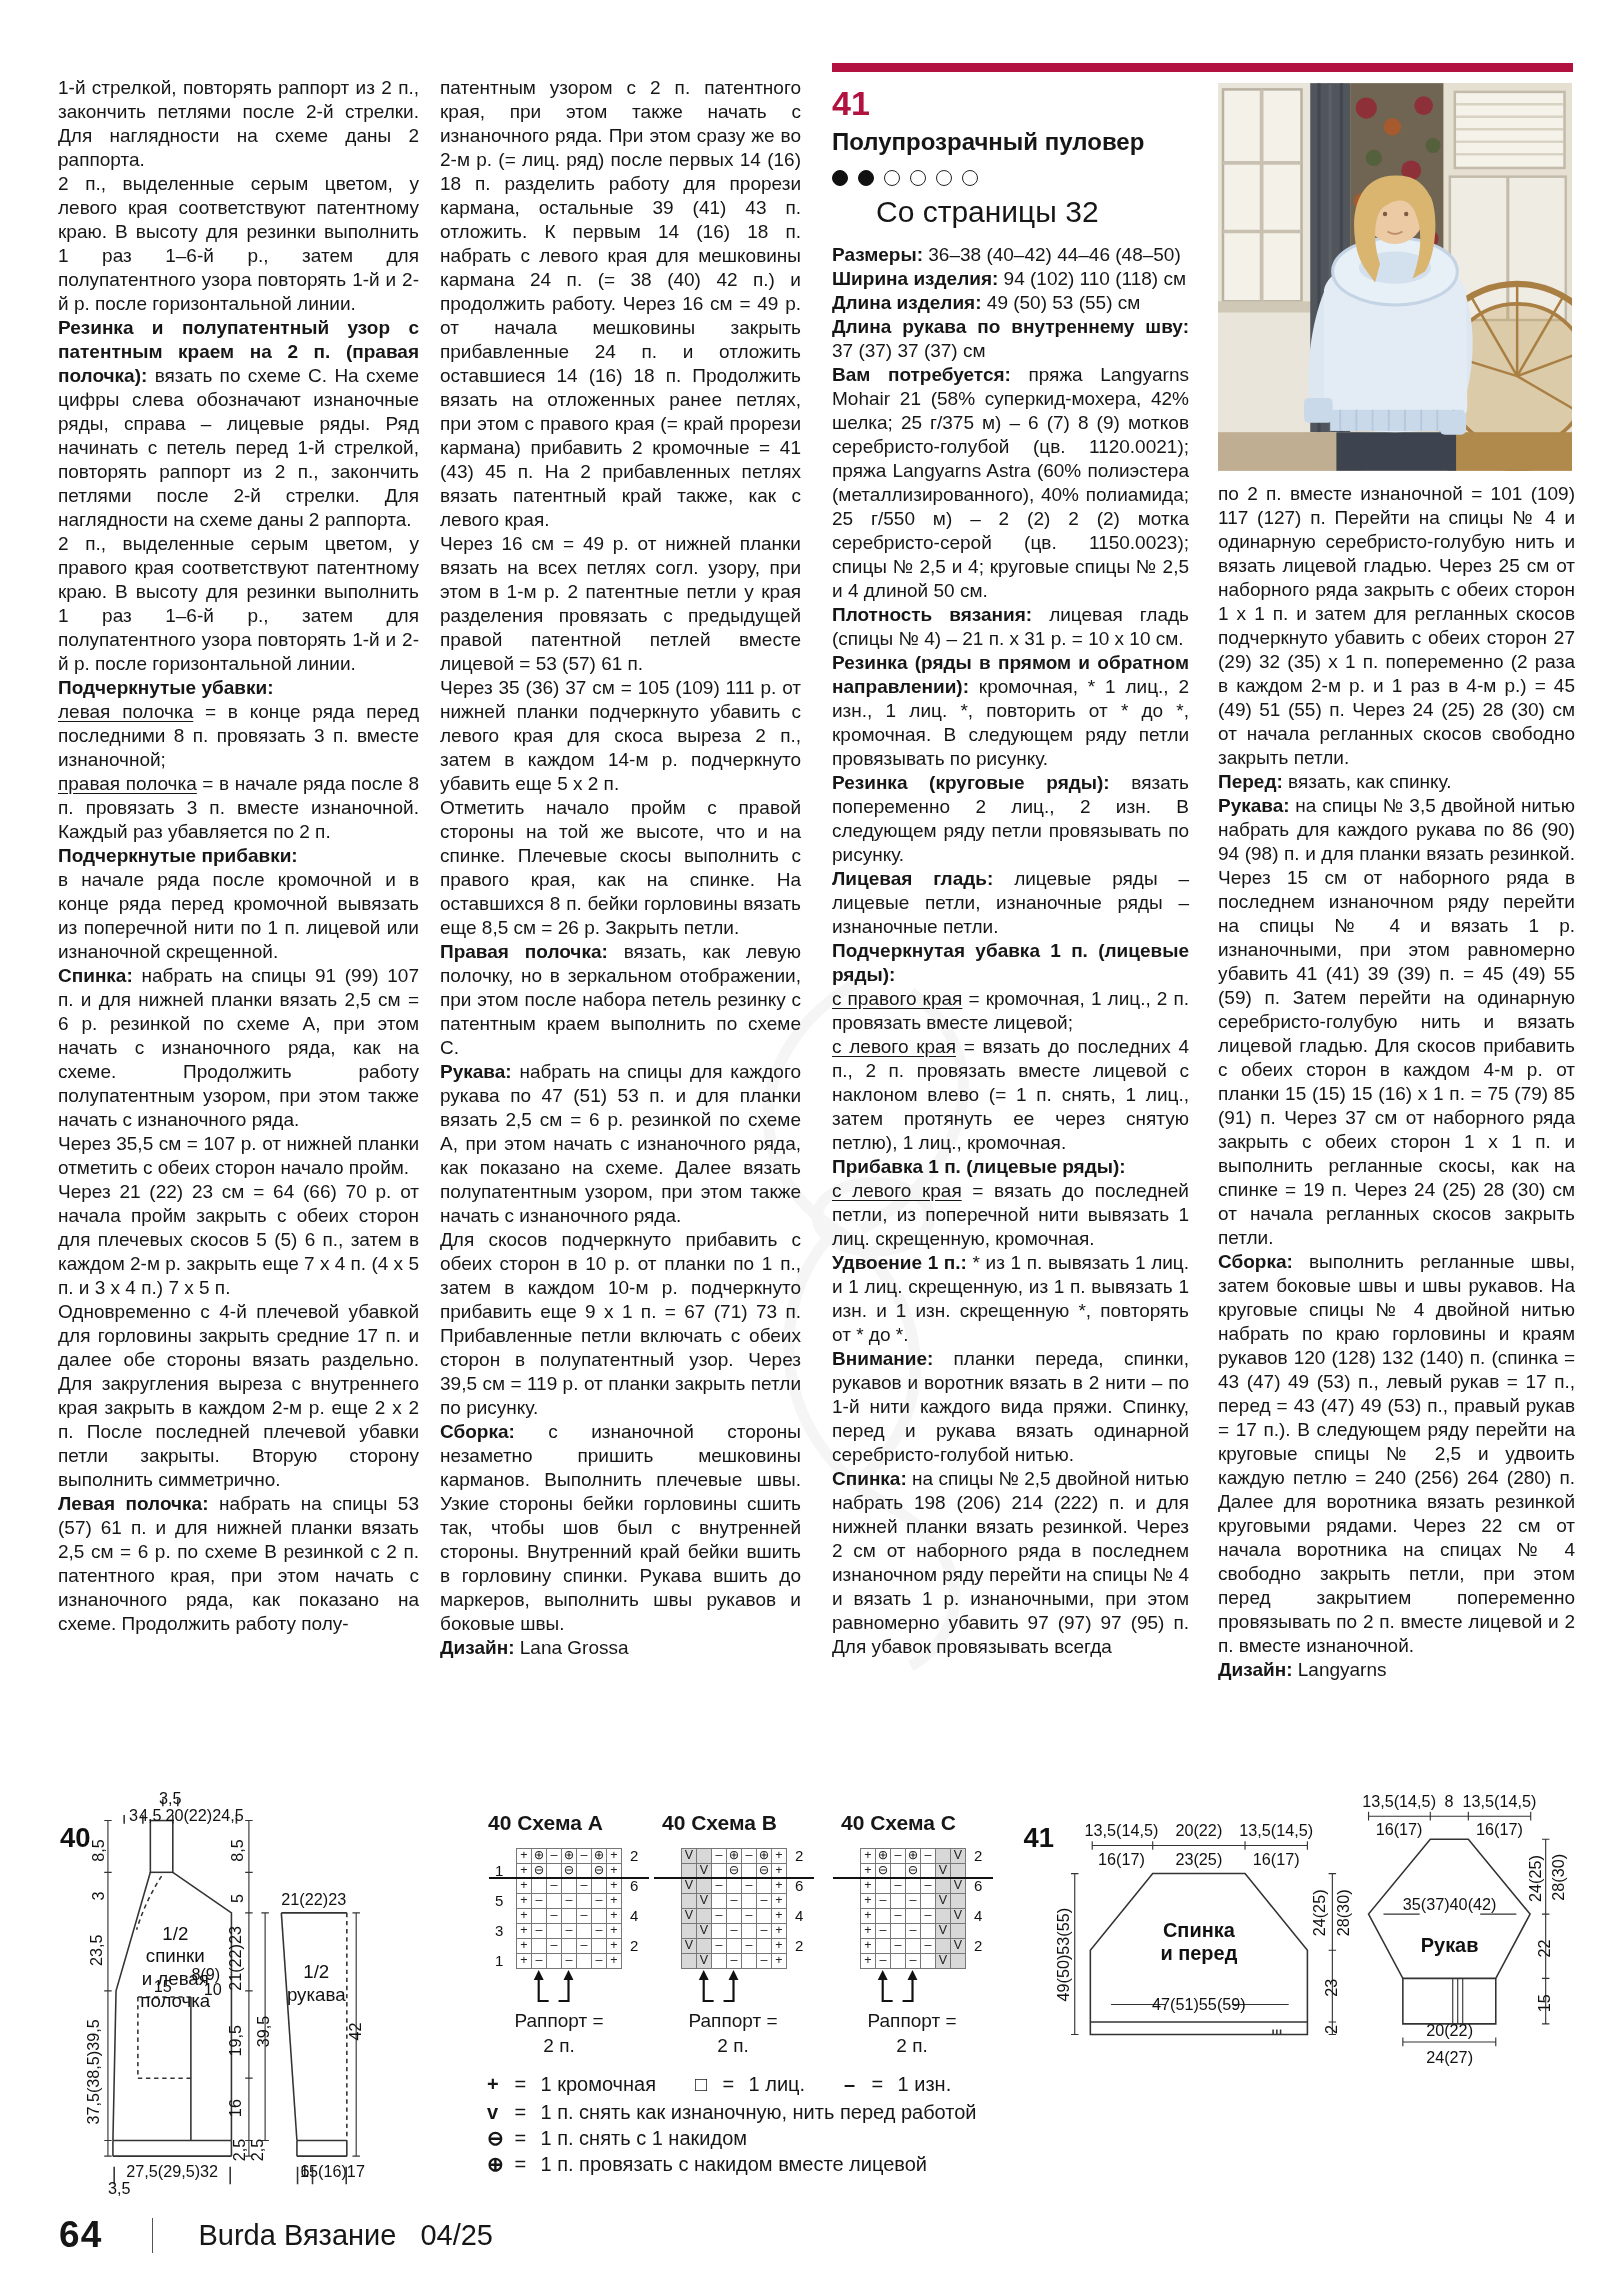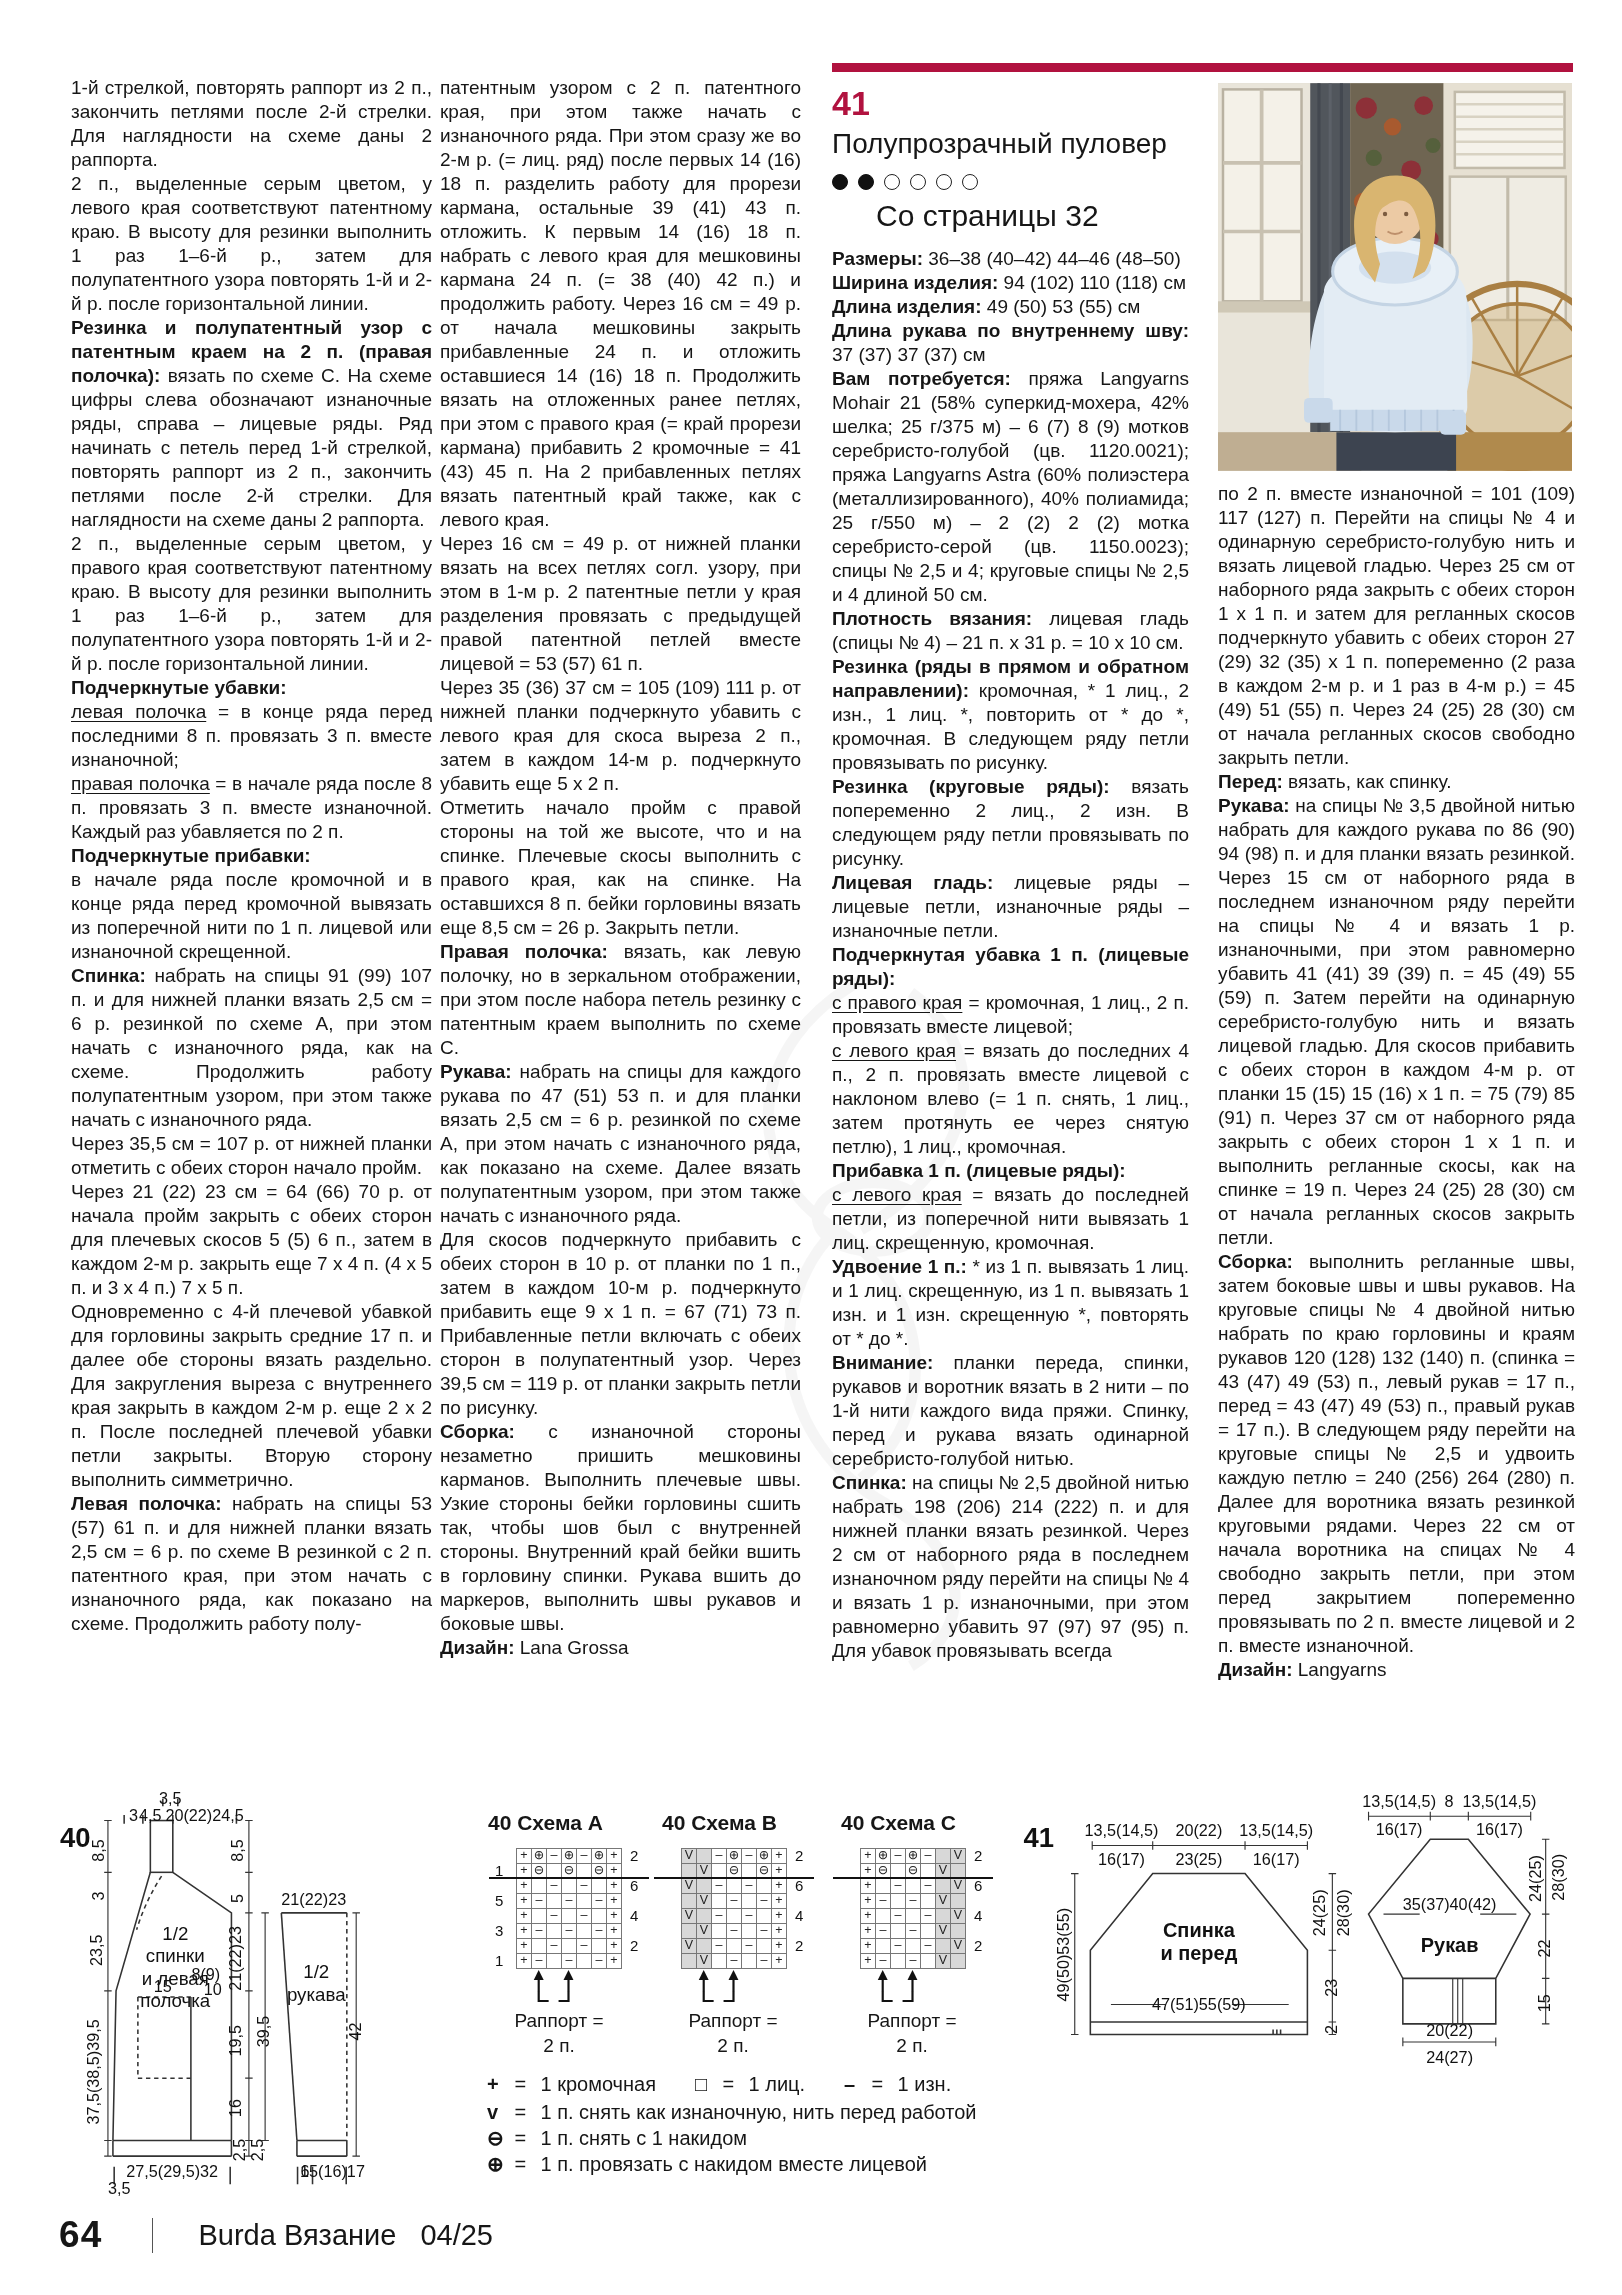--- a/index.html
+++ b/index.html
@@ -60,7 +60,7 @@
     </svg>
   </div>
 
-  <div class="textcol" id="col-1" style="left:71px;top:76px;width:361px">
+  <div class="textcol" id="col-1" style="left:58px;top:76px;width:361px">
       <p><span>1-й стрелкой, повторять раппорт из 2 п., закончить петлями после 2-й стрелки. Для наглядности на схеме даны 2 раппорта.</span></p>
       <p><span>2 п., выделенные серым цветом, у левого края соответствуют патентному краю. В высоту для резинки выполнить 1 раз 1–6-й р., затем для полупатентного узора повторять 1-й и 2-й р. после горизонтальной линии.</span></p>
       <p><span class="b">Резинка и полупатентный узор с патентным краем на 2 п. (правая полочка):</span><span> вязать по схеме С. На схеме цифры слева обозначают изнаночные ряды, справа – лицевые ряды. Ряд начинать с петель перед 1-й стрелкой, повторять раппорт из 2 п., закончить петлями после 2-й стрелки. Для наглядности на схеме даны 2 раппорта.</span></p>

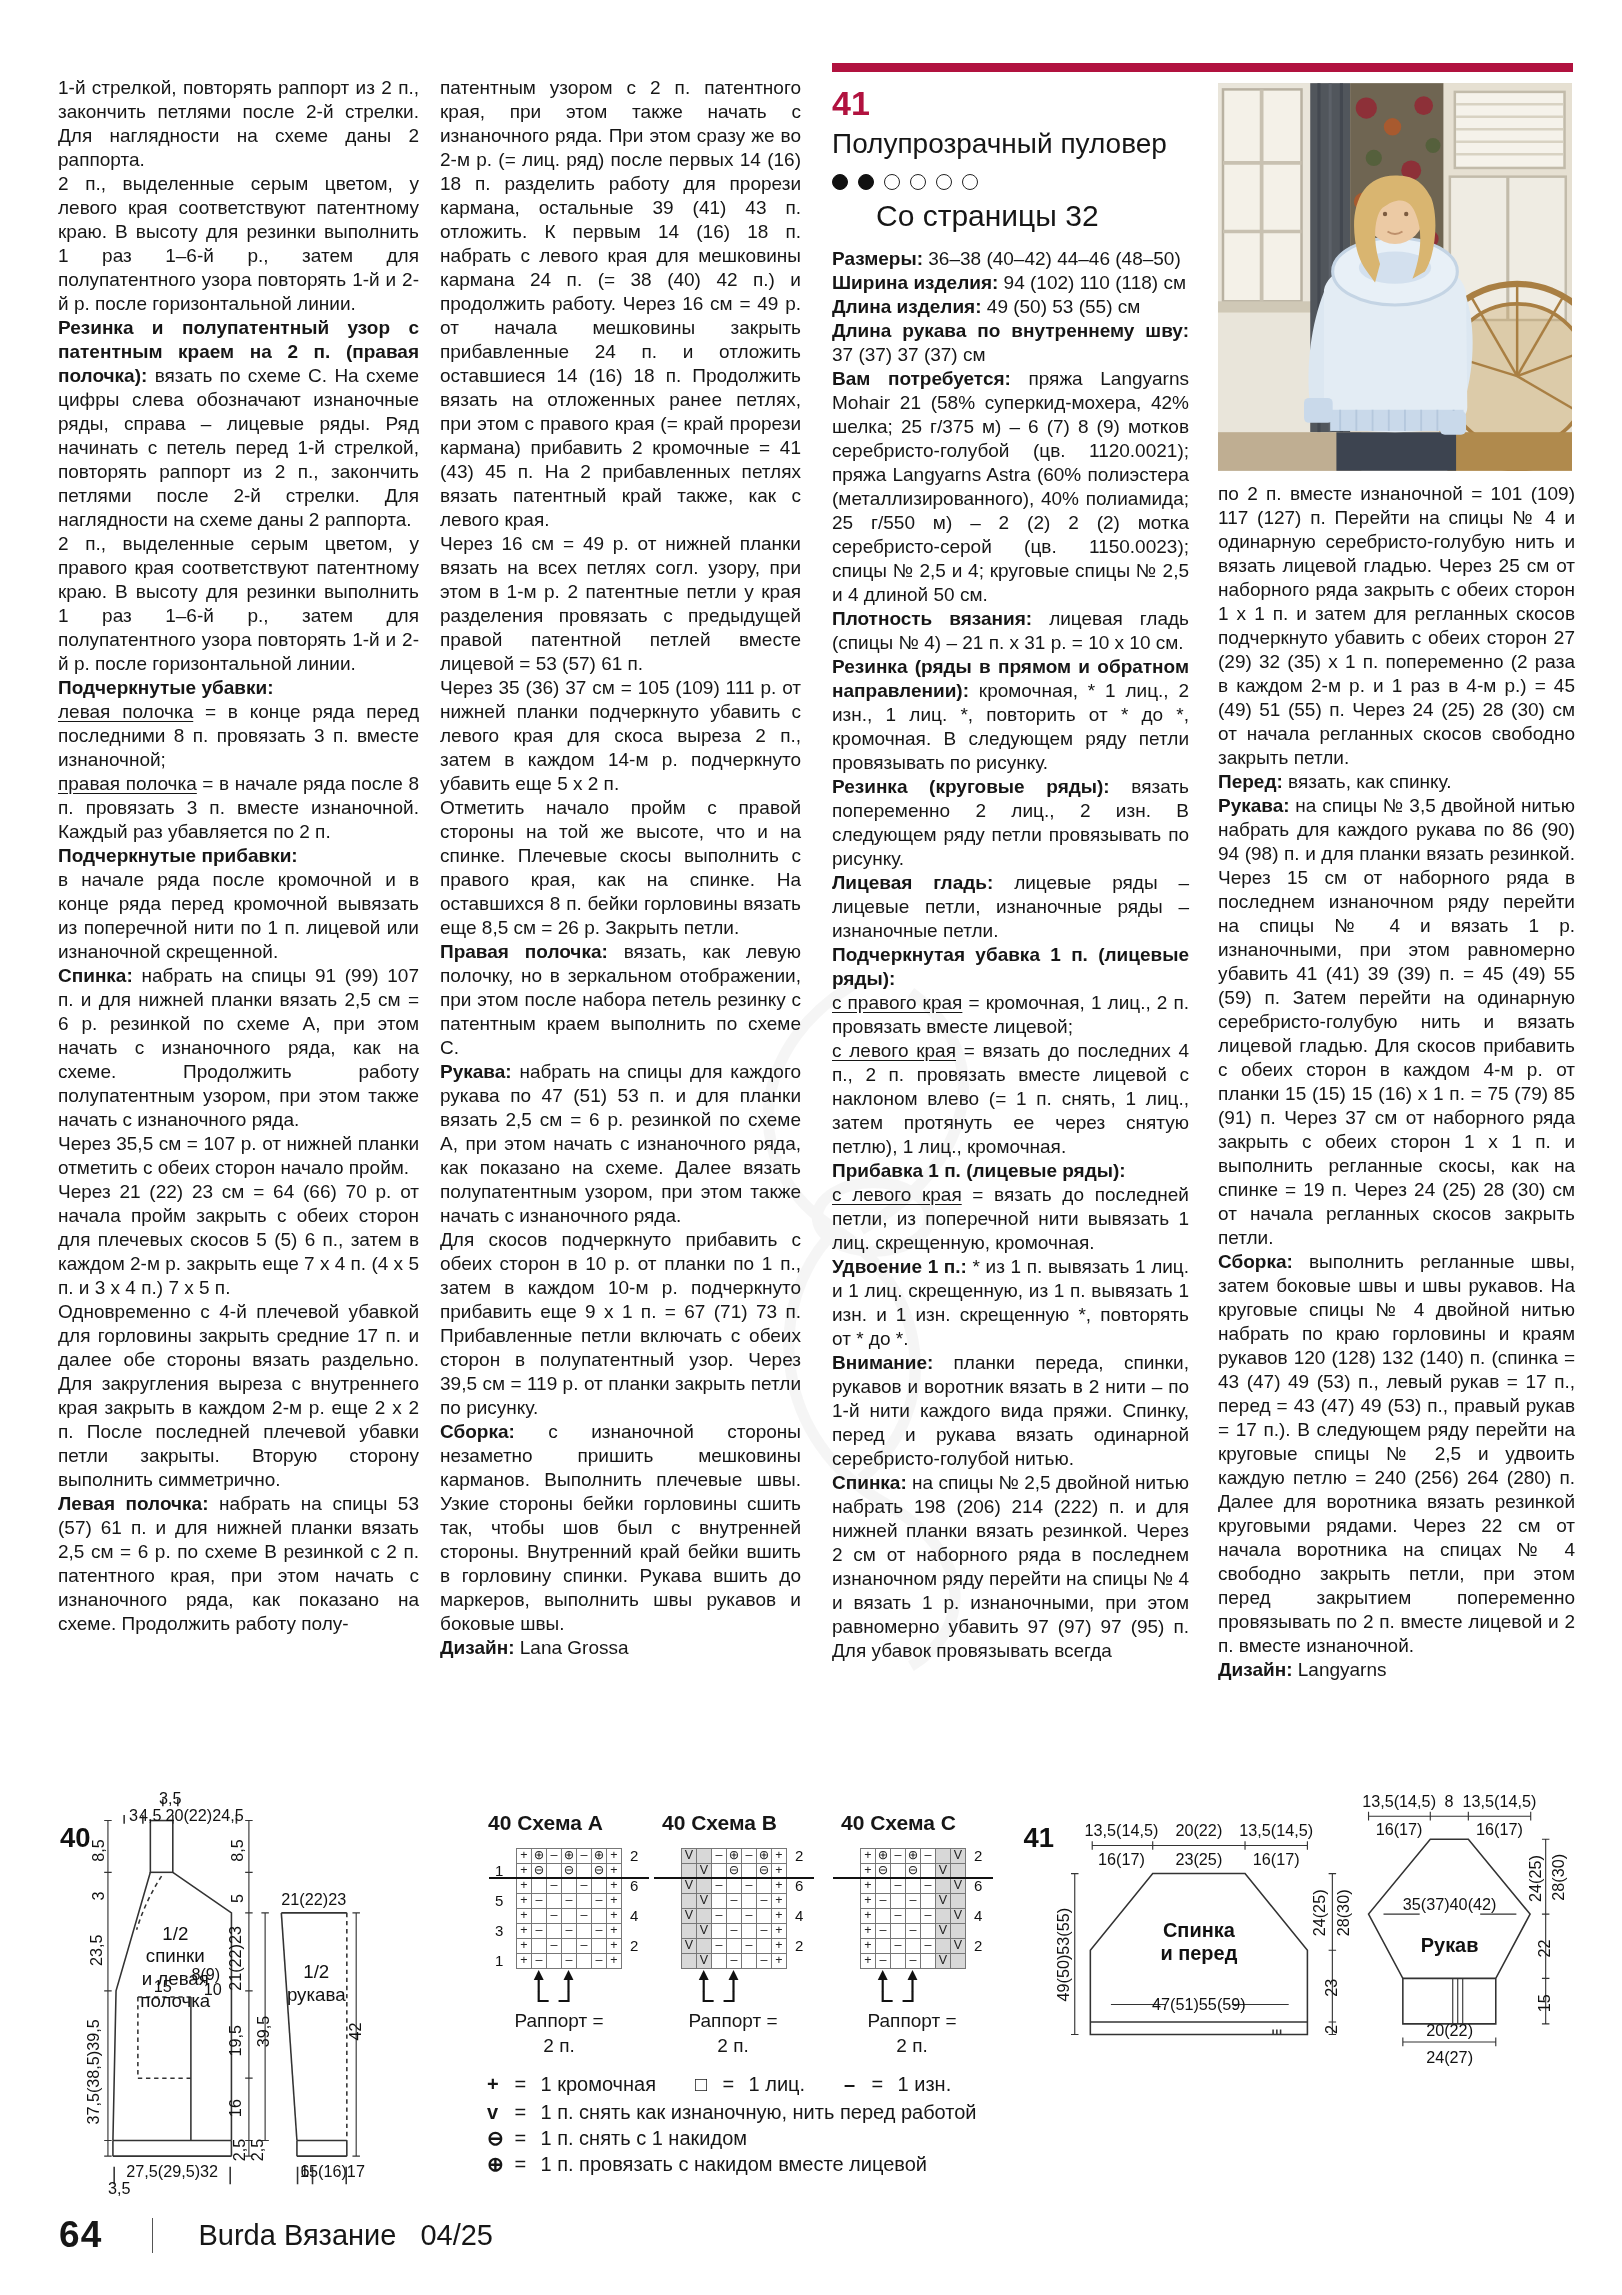--- a/index.html
+++ b/index.html
@@ -11,7 +11,7 @@
   .u{text-decoration:underline;text-underline-offset:2.5px;}
   .accent-bar{position:absolute;left:832px;top:63px;width:741px;height:9.4px;background:#b1123f;}
   .article-number{color:#b1123f;font-size:34px;font-weight:700;line-height:1;}
-  .article-title{font-size:28px;font-weight:400;margin:8.7px 0 0;line-height:1.1;}
+  .article-title{font-size:24px;font-weight:700;margin:8.7px 0 0;line-height:1.1;}
   .difficulty{display:flex;gap:10px;margin-top:15px;}
   .dot{width:16px;height:16px;border-radius:50%;border:1.9px solid #222;box-sizing:border-box;background:#fff;}
   .dot.filled{background:#111;border-color:#111;}

